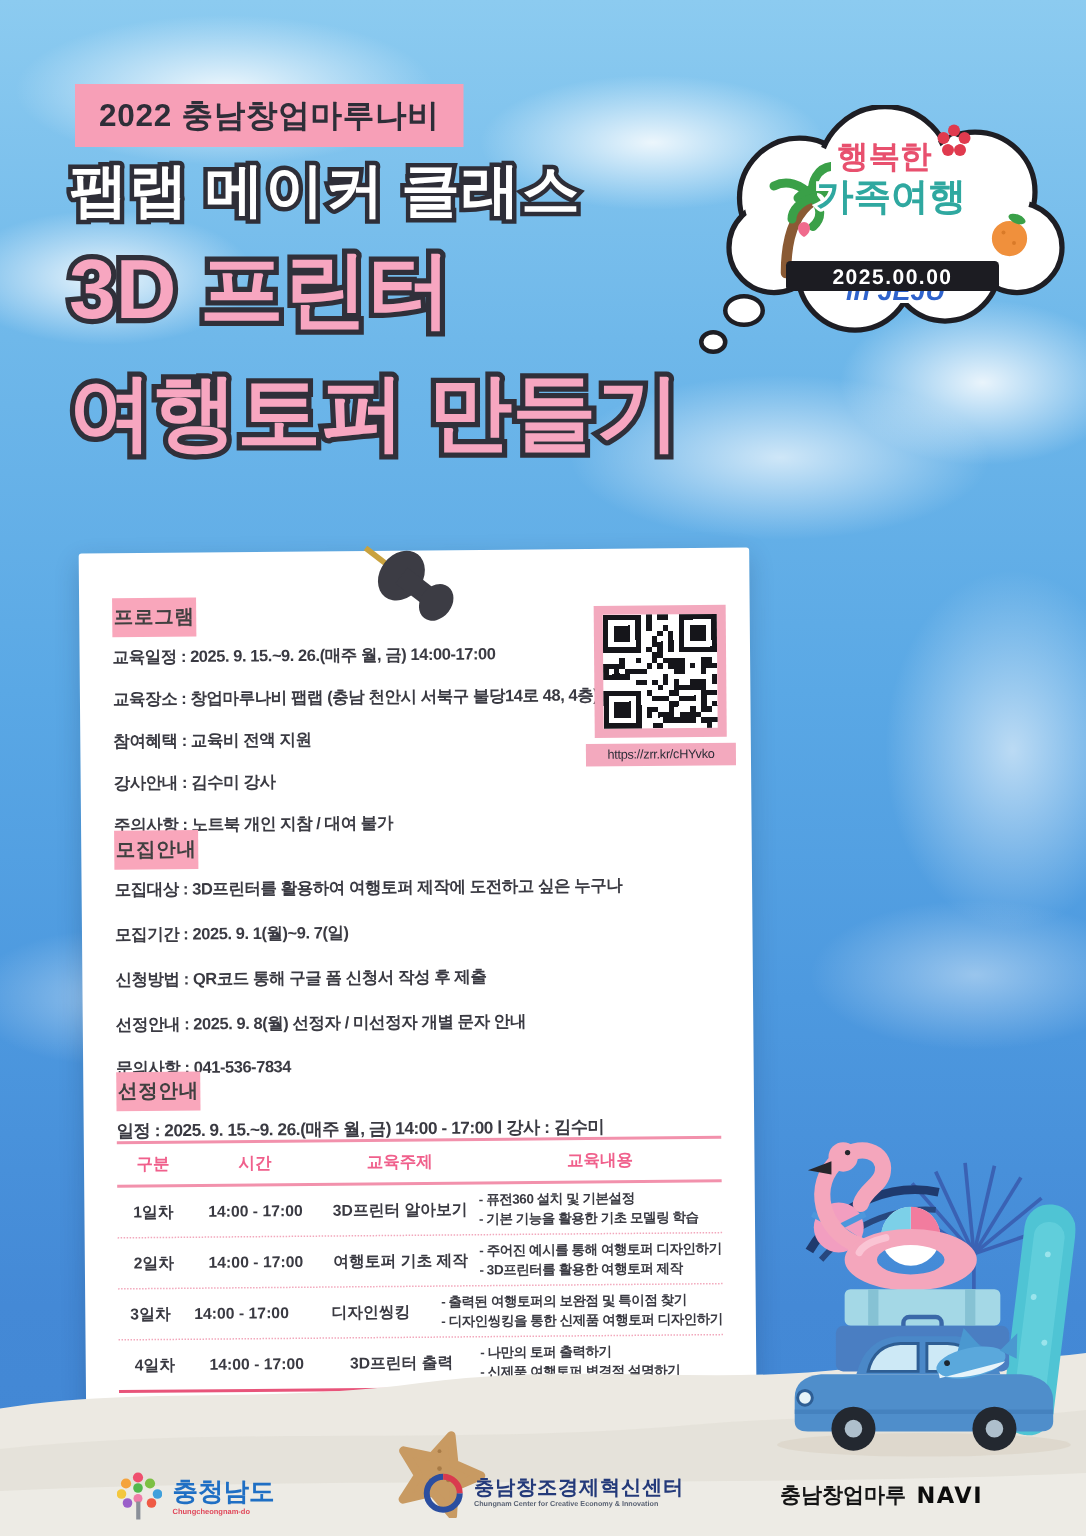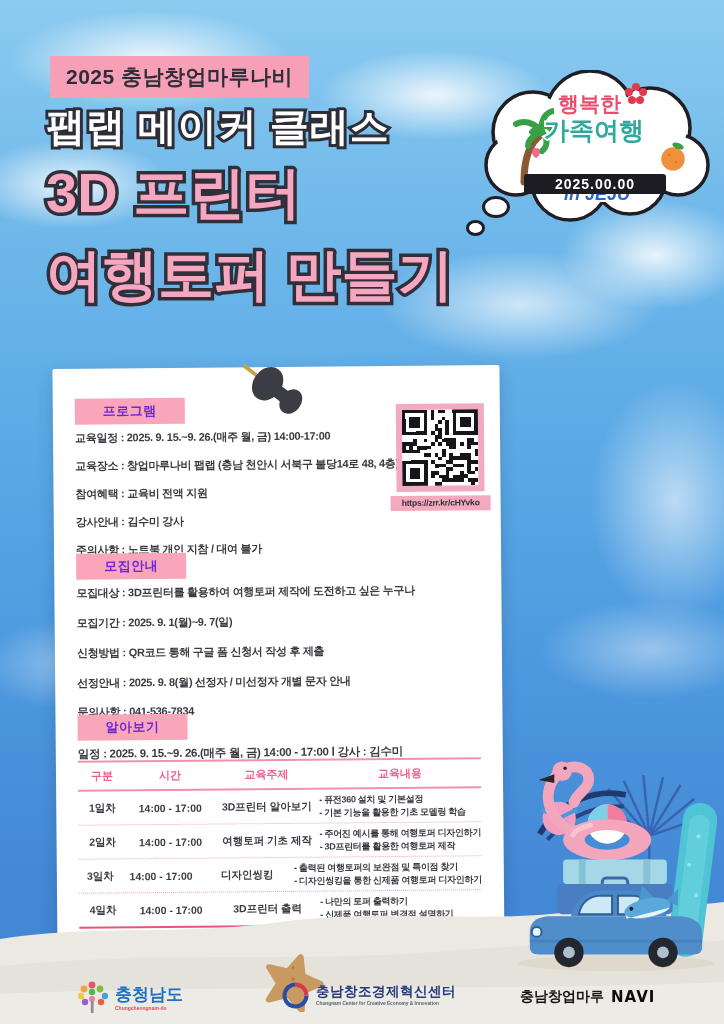--- a/index.html
+++ b/index.html
@@ -81,7 +81,7 @@
     <div class="cloud" style="left:-20px;top:620px;width:180px;height:90px;opacity:.45;"></div>
   </div>
 
-  <div class="top-badge">2025 충남창업마루나비</div>
+  <div class="top-badge">2022 충남창업마루나비</div>
   <div class="subtitle st" data-text="팹랩 메이커 클래스">팹랩 메이커 클래스</div>
   <div class="title t1 st" data-text="3D 프린터">3D 프린터</div>
   <div class="title t2 st" data-text="여행토퍼 만들기">여행토퍼 만들기</div>

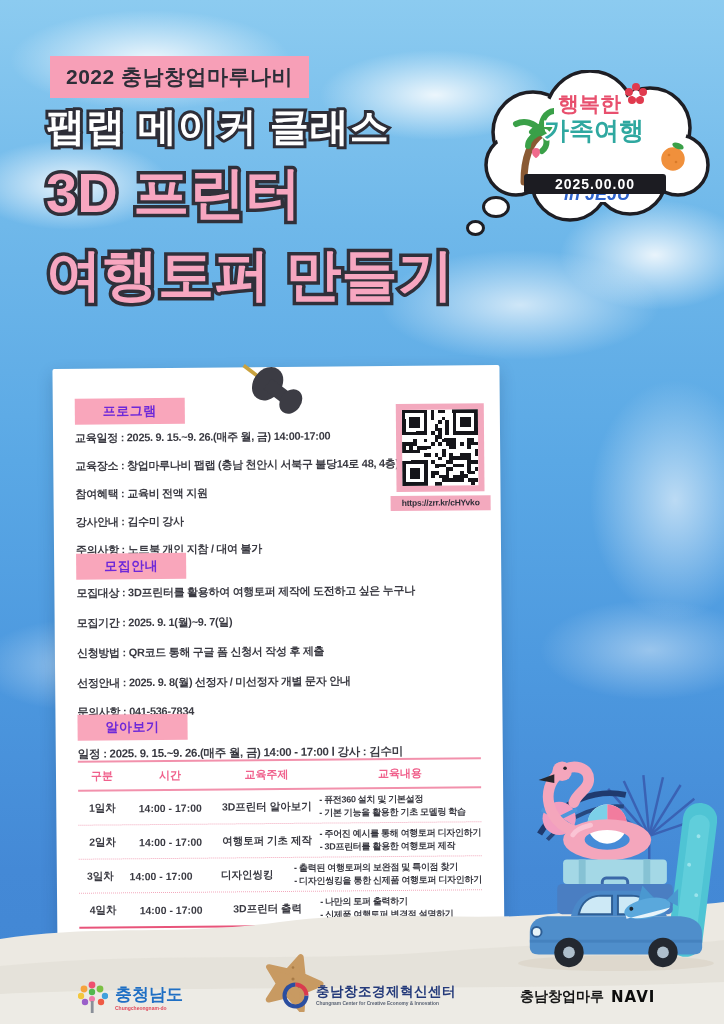--- a/index.html
+++ b/index.html
@@ -14,7 +14,7 @@
   .top-badge{position:absolute;left:50px;top:56px;background:#F79FB7;color:#2E2E38;
     font-size:21px;font-weight:800;padding:7px 16px;letter-spacing:0.5px;}
   .subtitle{position:absolute;left:46px;top:100px;font-size:39px;font-weight:800;color:#ffffff;
-    letter-spacing:1px;--sc:#2E2E38;--sw:6px;}
+    letter-spacing:1px;font-family:Liberation Serif, serif;--sc:#2E2E38;--sw:6px;}
   .title{position:absolute;left:46px;font-size:56px;font-weight:800;color:#F7A6C0;
     letter-spacing:0px;--sc:#30303a;--sw:7px;}
   .t1{top:156px;} .t2{top:238px;}

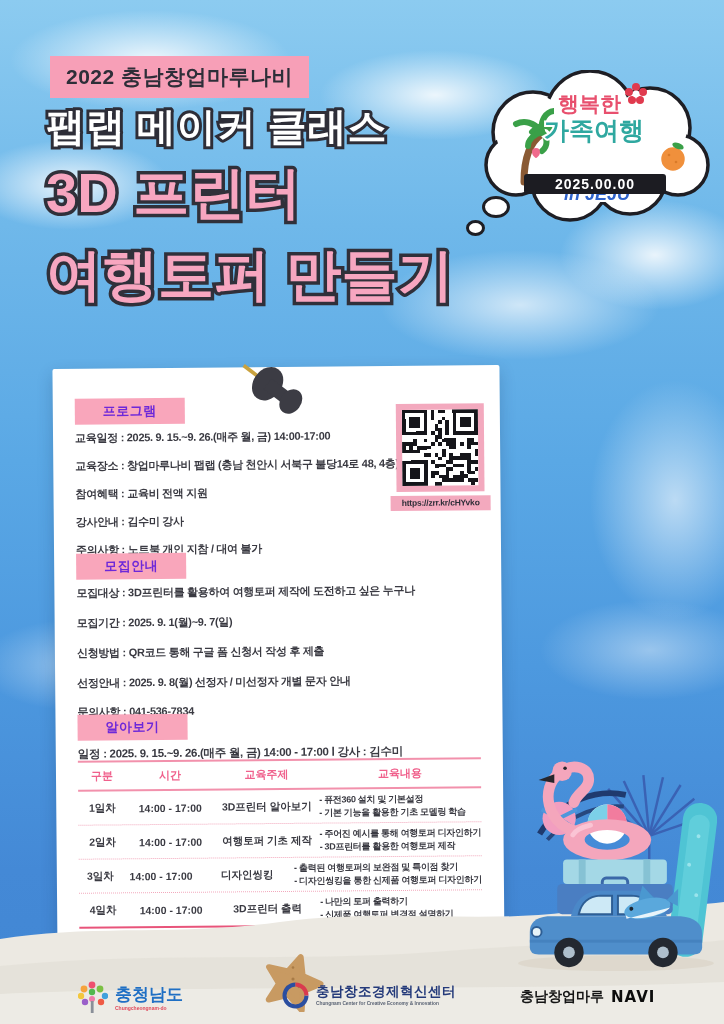--- a/index.html
+++ b/index.html
@@ -34,8 +34,8 @@
   .card{position:absolute;left:55px;top:367px;width:447px;height:588px;background:#ffffff;
     box-shadow:0 6px 16px rgba(20,40,80,.22);transform:rotate(-0.5deg);border-radius:2px;}
   .pin{position:absolute;left:168px;top:-14px;width:100px;height:66px;}
-  .sec-badge{position:absolute;left:22px;background:#F9A6BB;color:#6d28d9;font-size:13px;font-weight:800;
-    padding:4px 28px;letter-spacing:0.5px;}
+  .sec-badge{position:absolute;left:22px;background:#F9A6BB;color:#404040;font-size:13px;font-weight:800;
+    padding:4px 1px;letter-spacing:0.5px;}
   .line{position:absolute;left:22px;font-size:11px;font-weight:700;color:#3A3A42;letter-spacing:-0.3px;white-space:nowrap;}
   .qr-wrap{position:absolute;right:16px;top:38px;width:76px;height:76px;background:#F3A9BE;padding:6px;}
   .qr-wrap svg{display:block;width:76px;height:76px;background:#fff;}

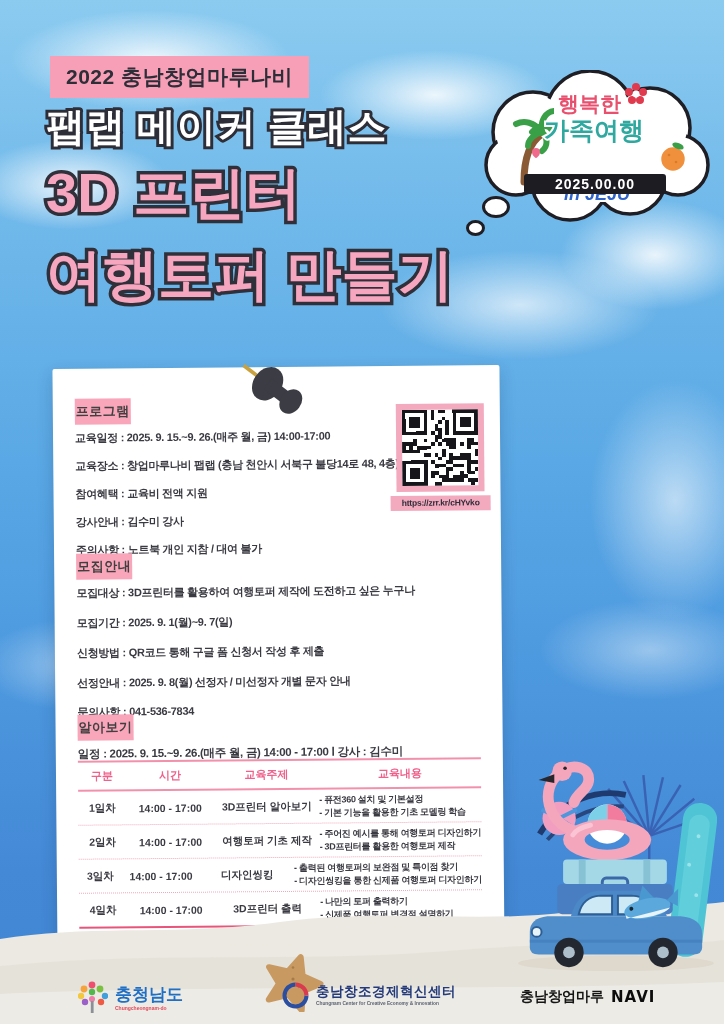--- a/index.html
+++ b/index.html
@@ -40,7 +40,7 @@
   .qr-wrap{position:absolute;right:16px;top:38px;width:76px;height:76px;background:#F3A9BE;padding:6px;}
   .qr-wrap svg{display:block;width:76px;height:76px;background:#fff;}
   .qr-bar{position:absolute;right:10px;top:130px;width:100px;height:15px;background:#F3A9BE;color:#2E2E38;
-    font-size:8.5px;font-weight:700;text-align:center;line-height:15px;letter-spacing:-0.2px;}
+    font-size:8.5px;font-weight:400;text-align:center;line-height:15px;letter-spacing:-0.2px;}
   
   .ctable{position:absolute;left:22px;top:392px;width:403px;border-top:2px solid #F291AC;border-bottom:2px solid #E8547A;}
   .thead{display:flex;align-items:center;height:27px;border-bottom:2px solid #F291AC;}

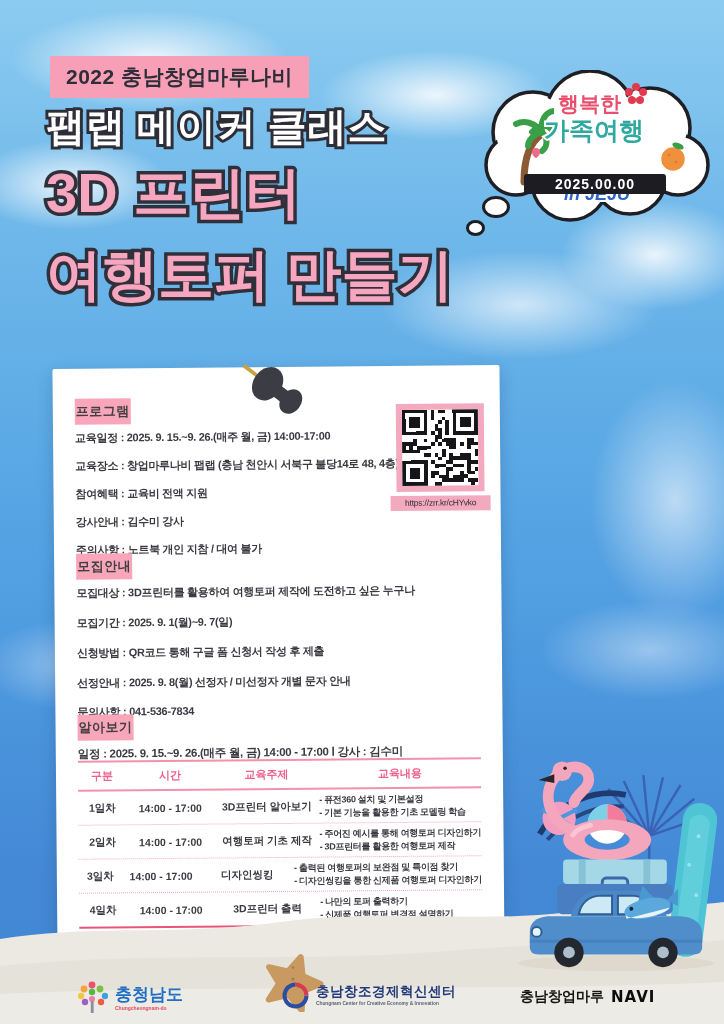--- a/index.html
+++ b/index.html
@@ -391,7 +391,7 @@
     <div class="line" style="top:307px;">선정안내 : 2025. 9. 8(월) 선정자 / 미선정자 개별 문자 안내</div>
     <div class="line" style="top:336px;">문의사항 : 041-536-7834</div>
 
-    <div class="sec-badge" style="top:346px;">알아보기</div>
+    <div class="sec-badge" style="top:346px;">선정안내</div>
     <div class="line" style="top:378px;font-size:11.5px;">일정 : 2025. 9. 15.~9. 26.(매주 월, 금) 14:00 - 17:00 Ⅰ 강사 : 김수미</div>
 
     <div class="ctable">

